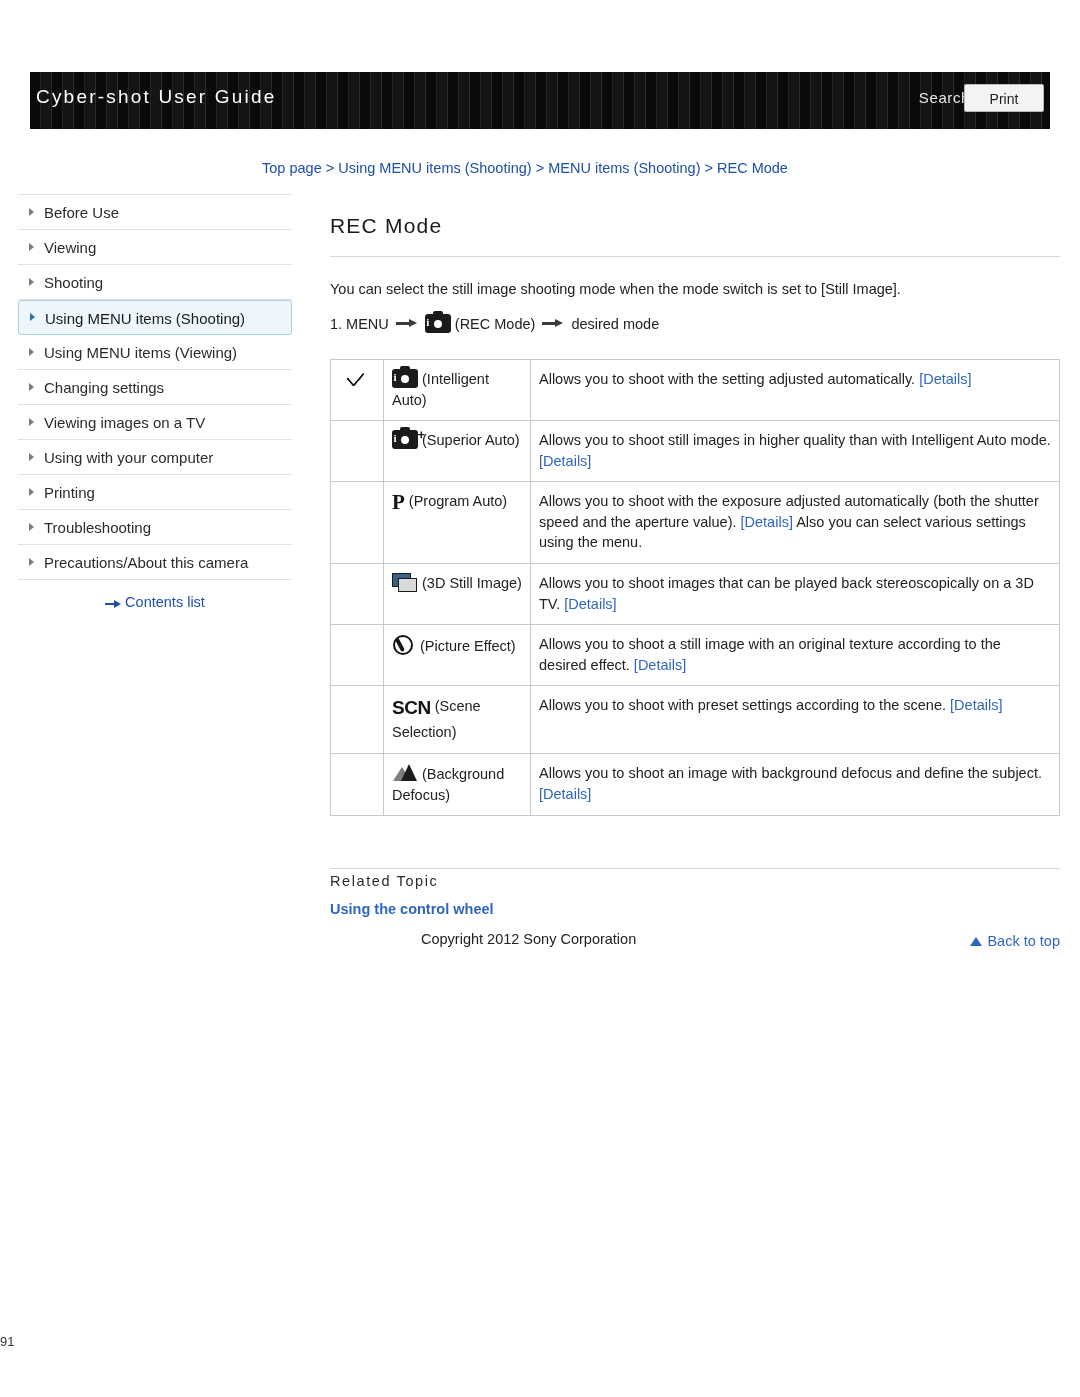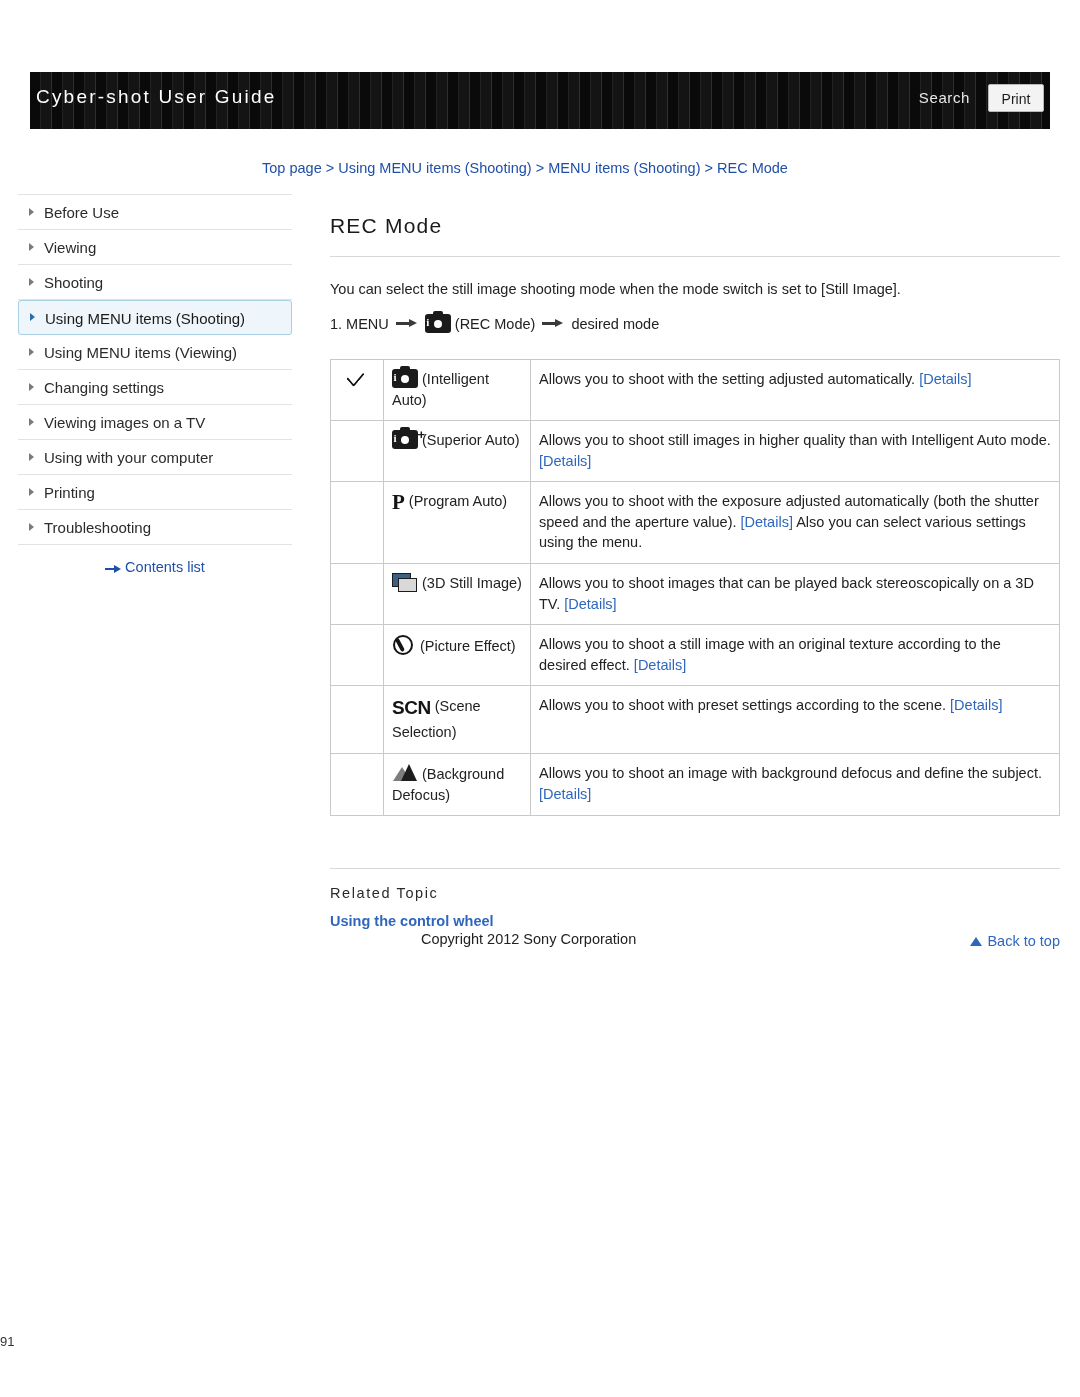--- a/index.html
+++ b/index.html
@@ -55,7 +55,7 @@
     position: absolute;
     right: 6px;
     top: 12px;
-    width: 56px;
+    width: 80px;
     height: 28px;
     background: #f3f3f3;
     border: 1px solid #b9b9b9;

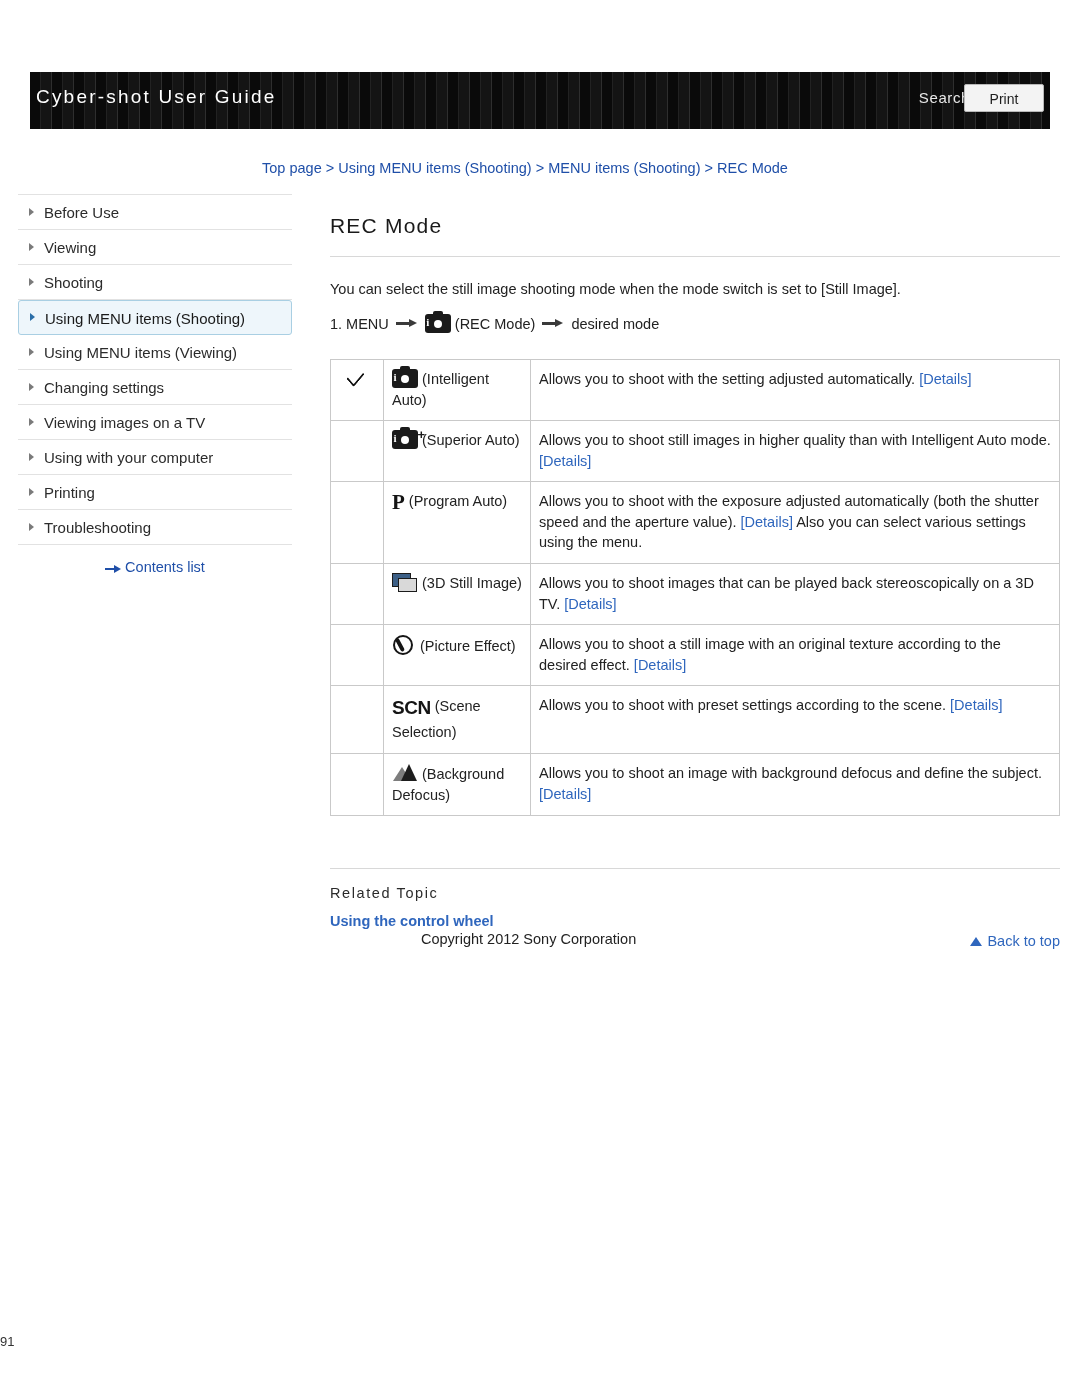--- a/index.html
+++ b/index.html
@@ -481,6 +481,10 @@
     <span class="bullet"></span>
     <span>Troubleshooting</span>
   </div>
+  <div class="side-item">
+    <span class="bullet"></span>
+    <span>Precautions/About this camera</span>
+  </div>
 
   <div class="contents-list">
     <span class="arrow"></span><span>Contents list</span>

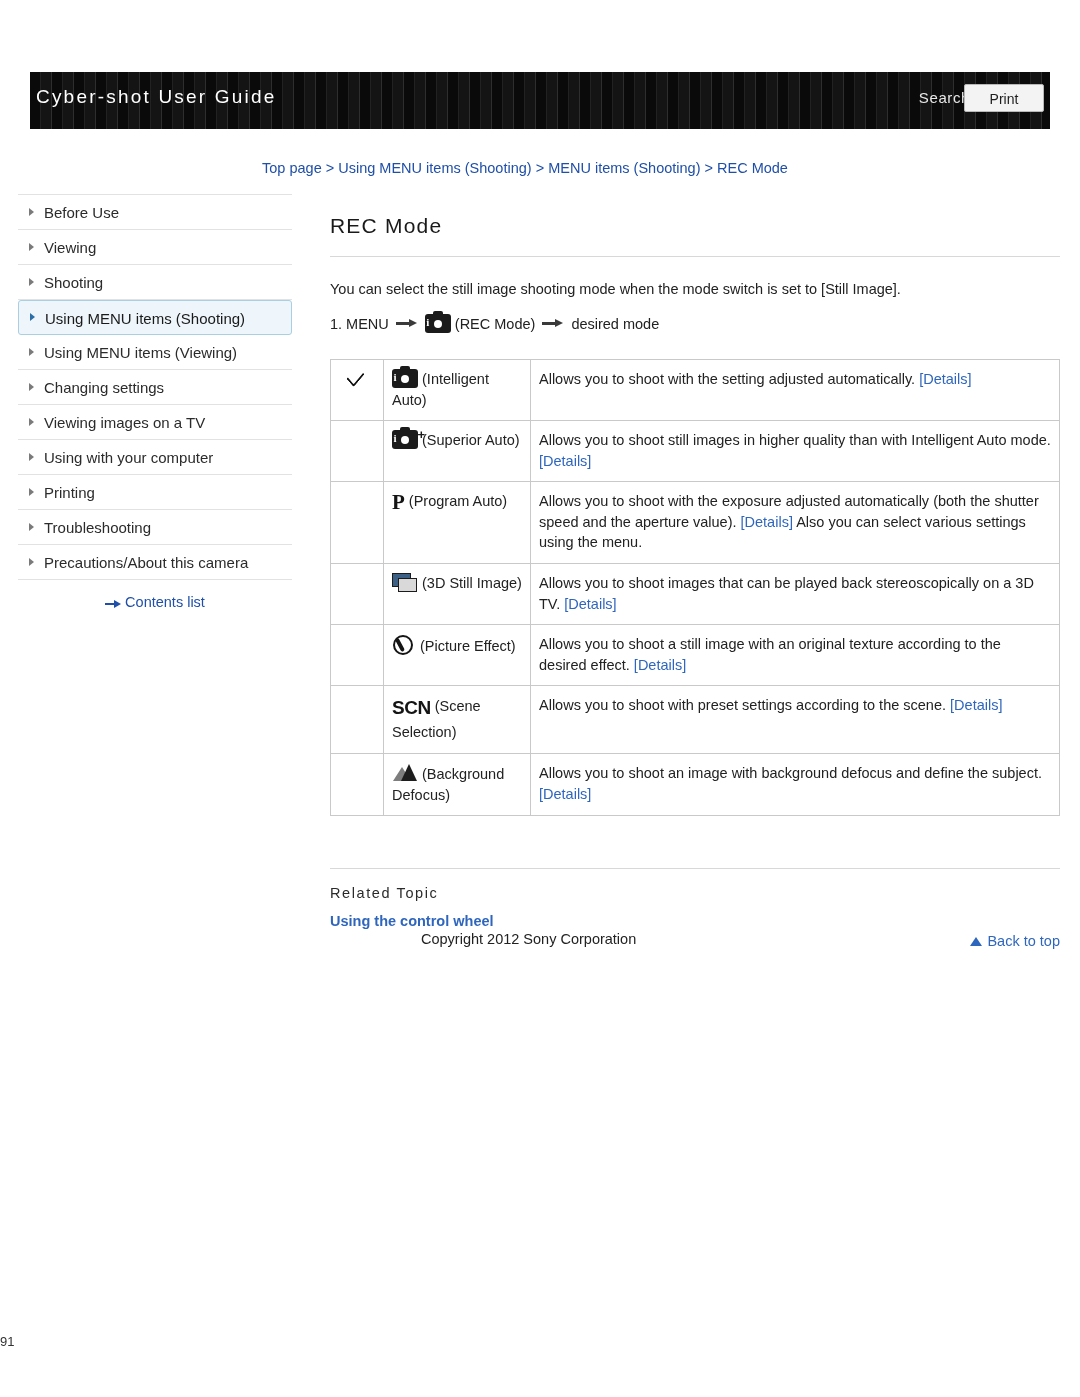--- a/index.html
+++ b/index.html
@@ -374,7 +374,7 @@
   .related-wrap {
     margin-top: 52px;
     border-top: 1px solid #d8d8d8;
-    padding-top: 16px;
+    padding-top: 4px;
   }
   .related-title {
     font-size: 14.5px;

